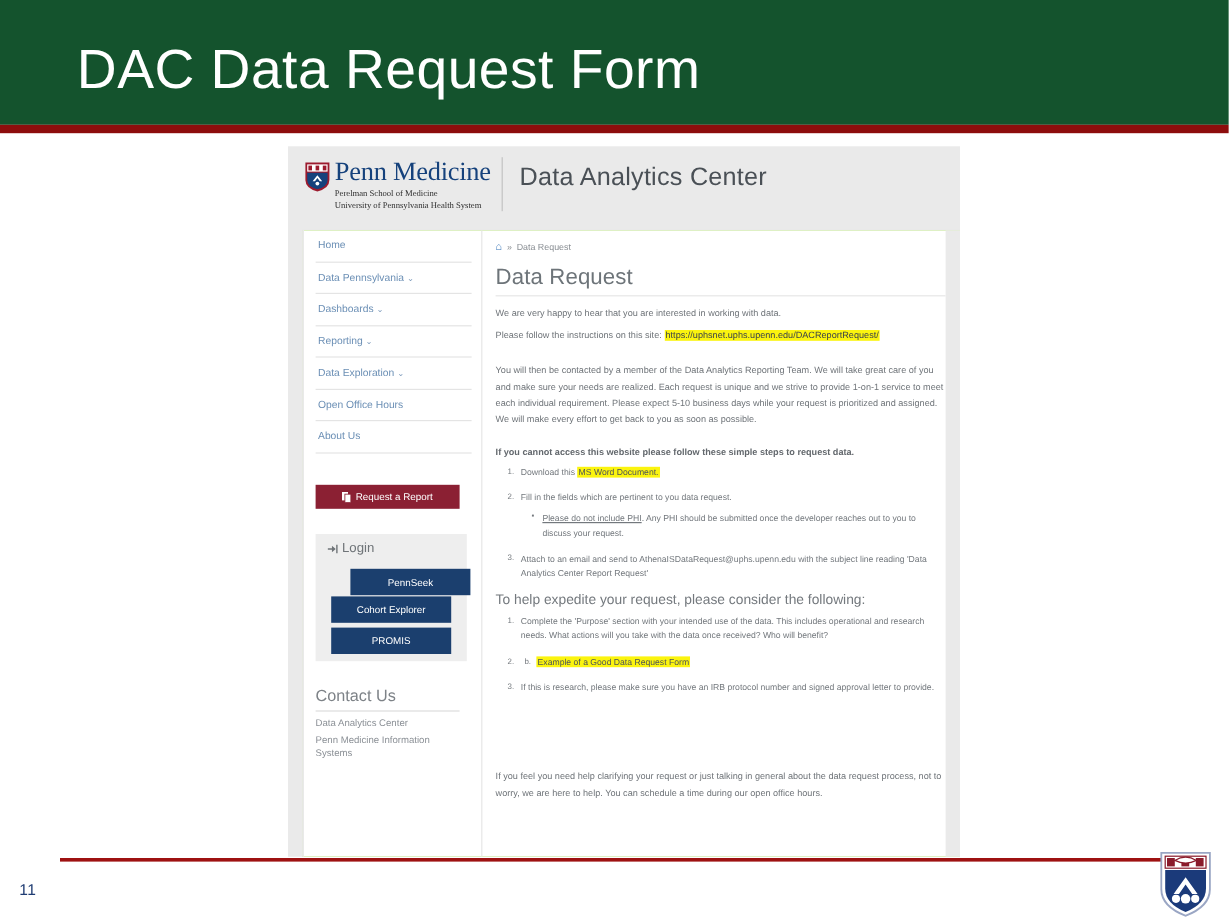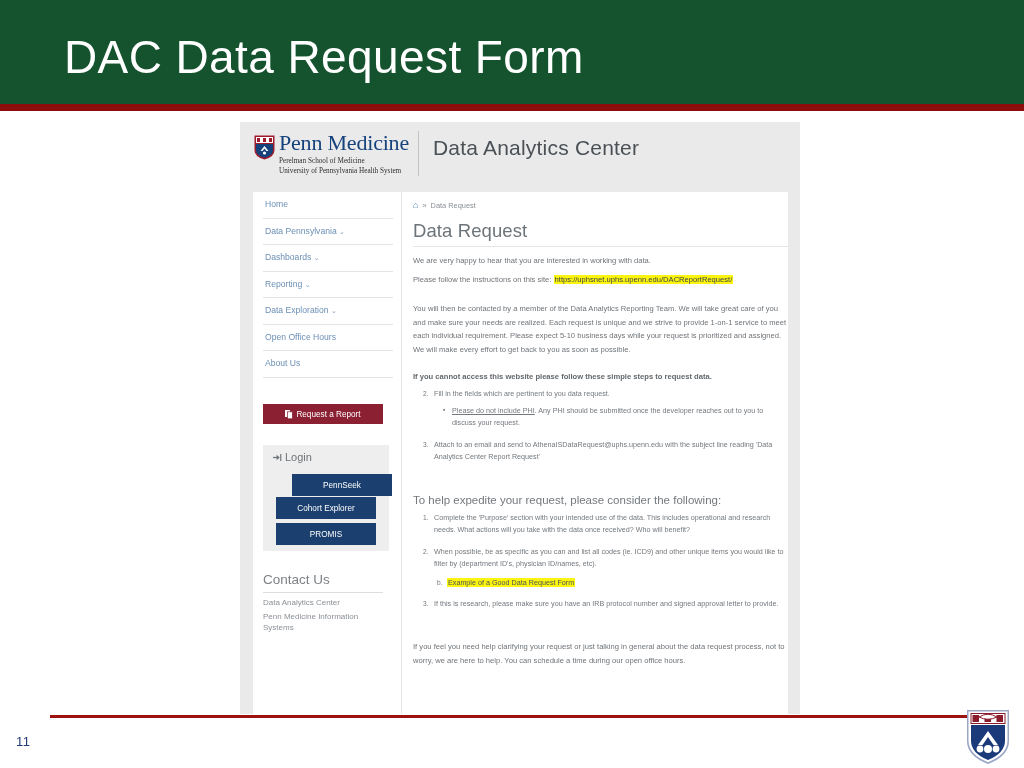--- a/index.html
+++ b/index.html
@@ -330,6 +330,11 @@
 
         <div id="list-1">
           <div class="li">
+            <span class="num">1.</span>
+            <span>Download this</span>
+            <span class="hl">MS Word Document.</span>
+          </div>
+          <div class="li">
             <span class="num">2.</span>
             <span>Fill in the fields which are pertinent to you data request.</span>
             <div class="sub">

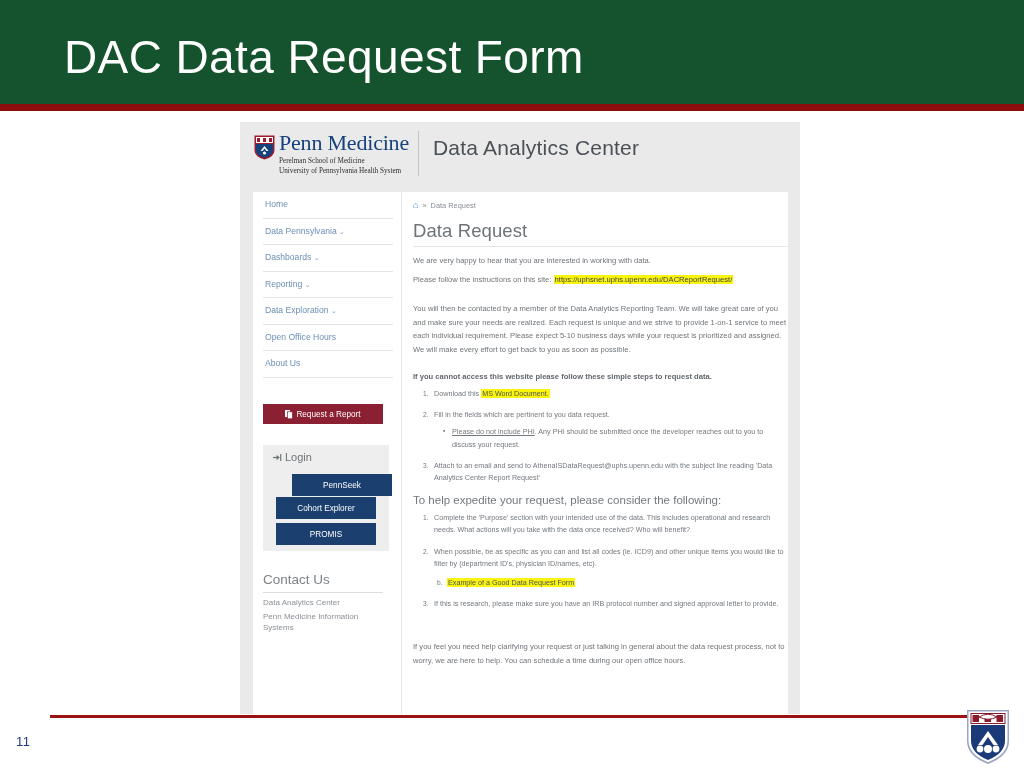--- a/index.html
+++ b/index.html
@@ -359,7 +359,6 @@
           </div>
           <div class="li">
             <span class="num">2.</span>
-            <span>When possible, be as specific as you can and list all codes (ie. ICD9) and other unique items you would like to filter by (department ID's, physician ID/names, etc).</span>
             <div class="alpha">
               <span class="letter">b.</span>
               <span class="hl">Example of a Good Data Request Form</span>

